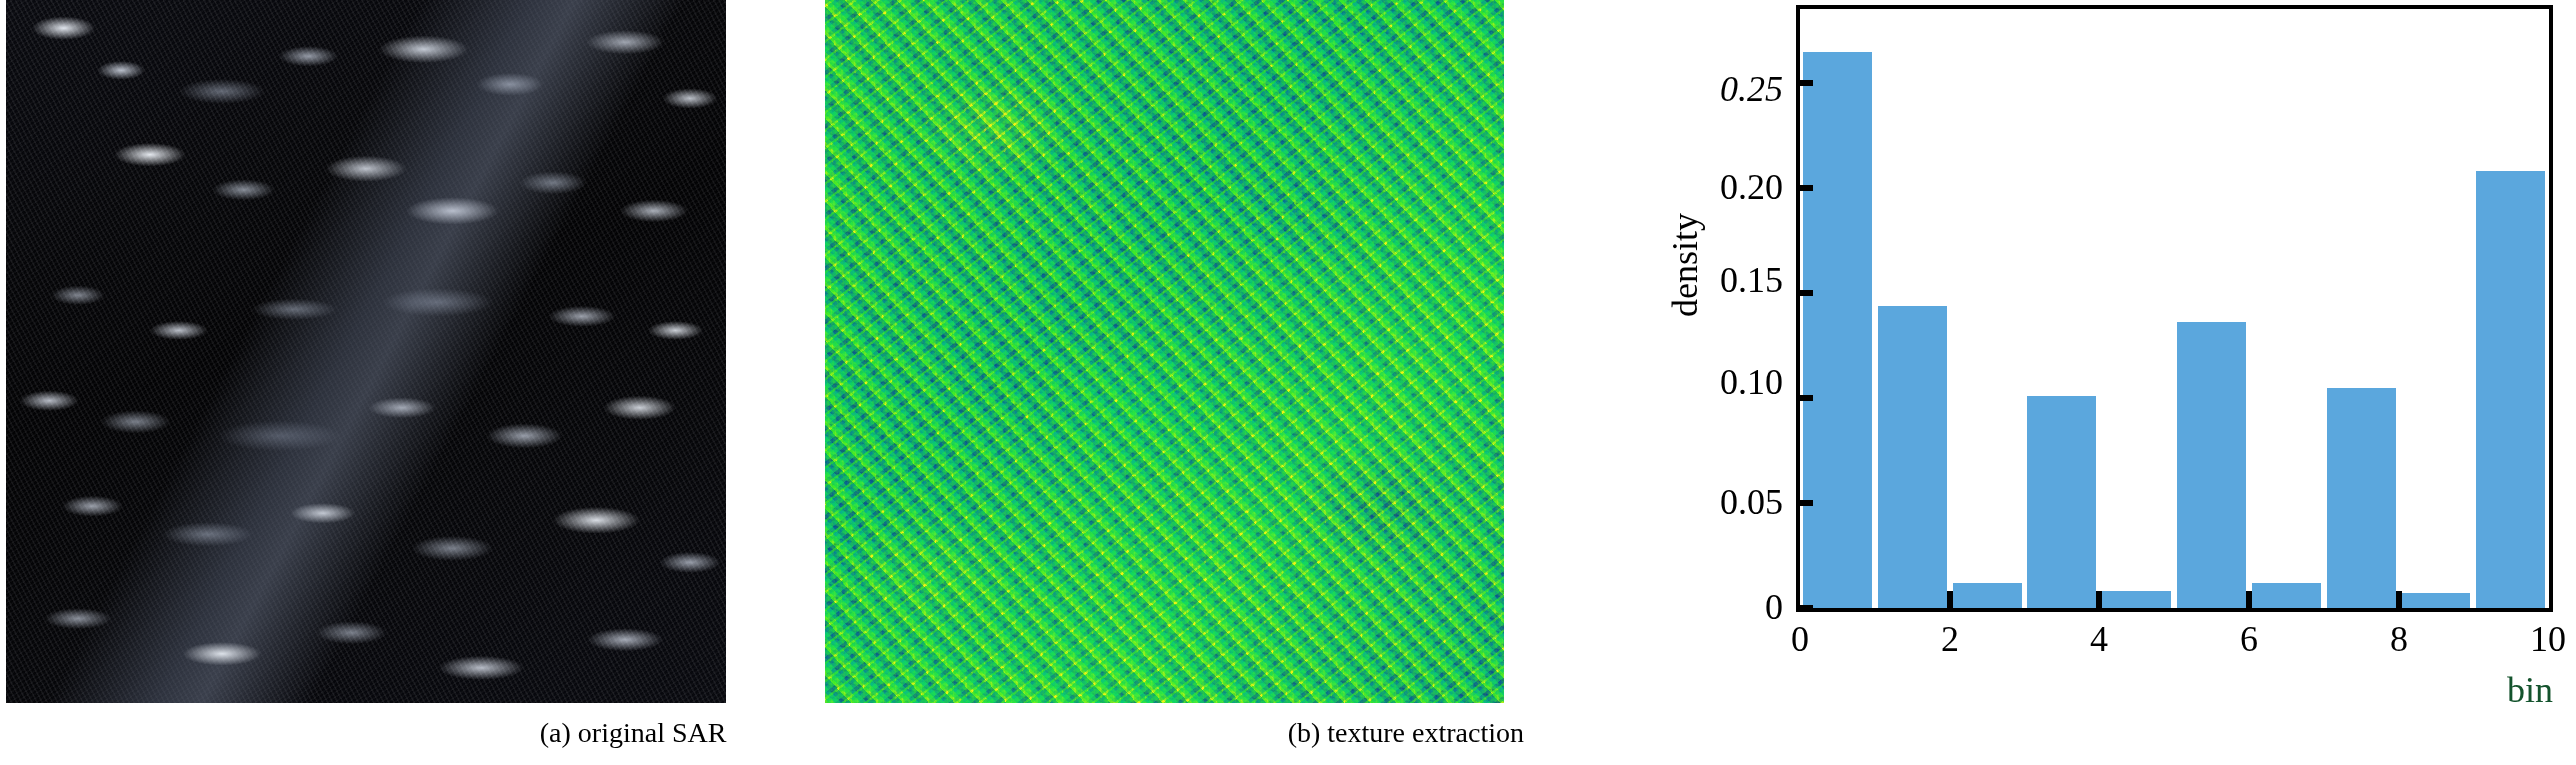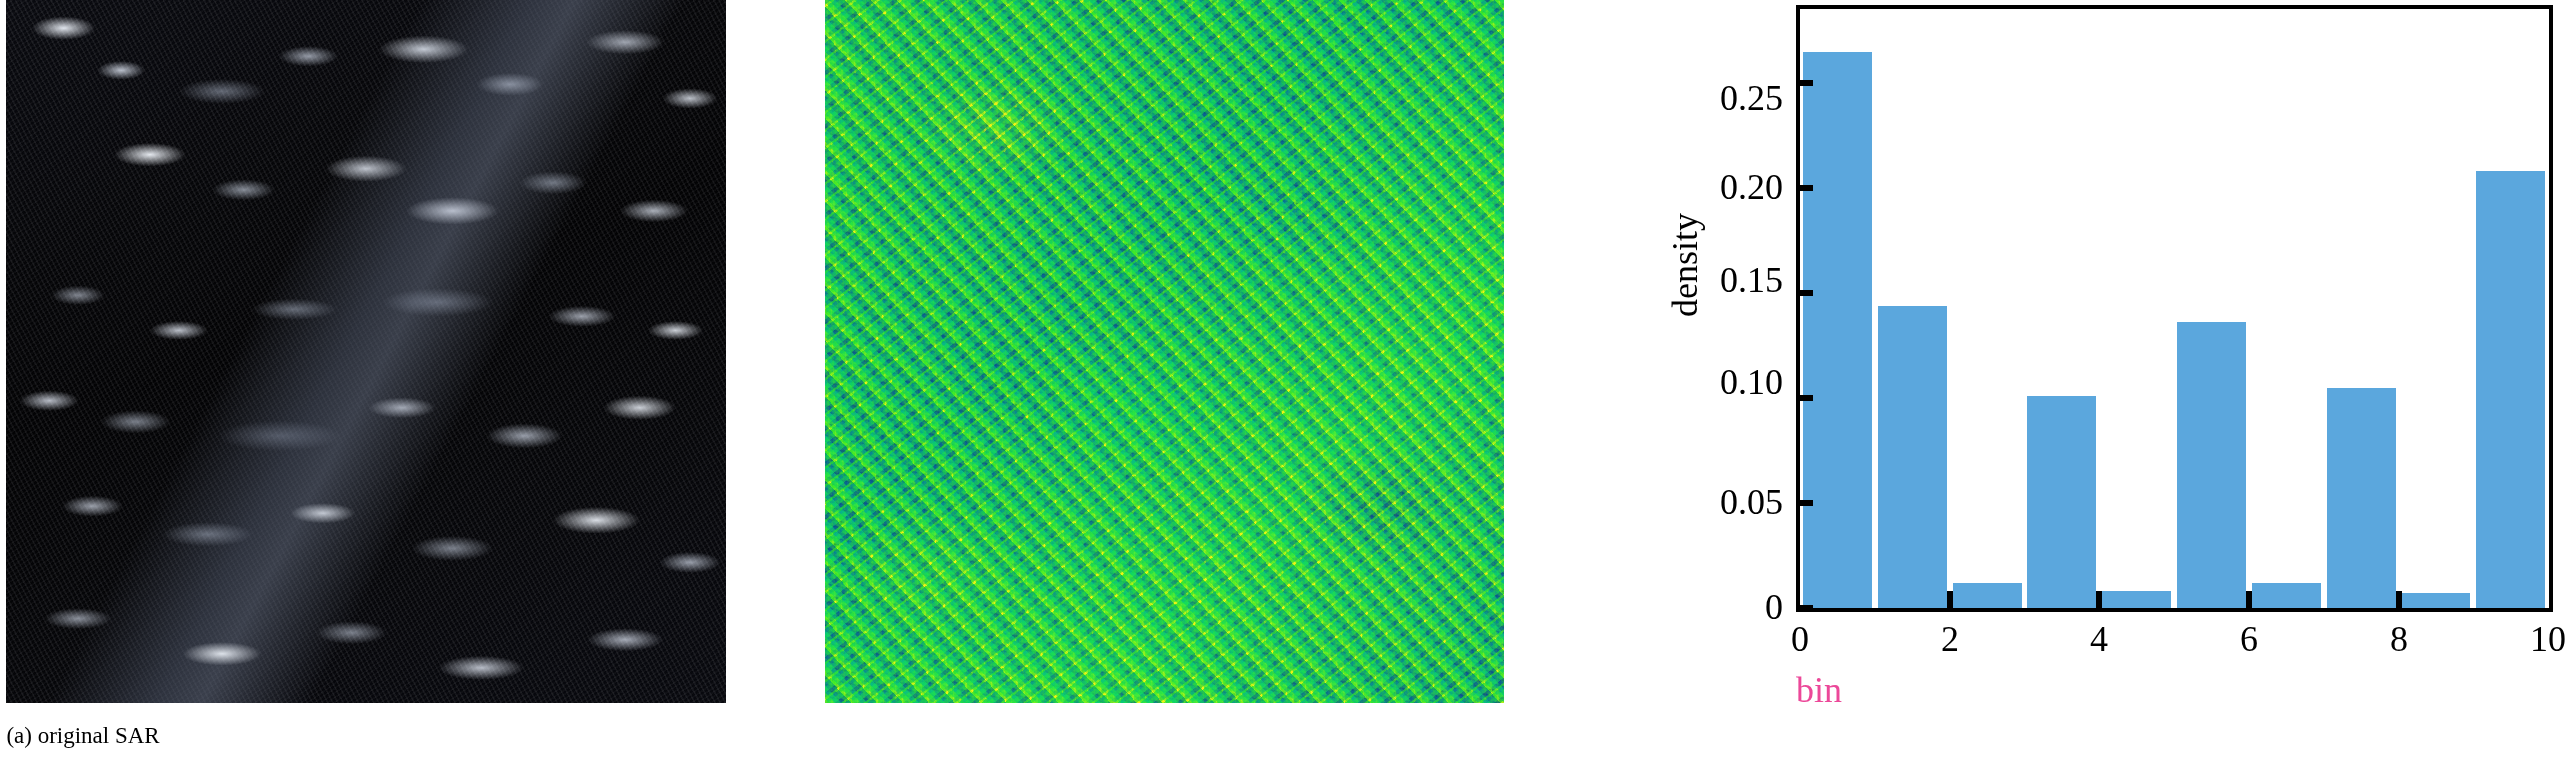--- a/index.html
+++ b/index.html
@@ -296,7 +296,7 @@
           <div class="ytick-label" style="top: 364px;">0.10</div>
           <div class="ytick-label" style="top: 262px;">0.15</div>
           <div class="ytick-label" style="top: 169px;">0.20</div>
-          <div class="ytick-label" style="top: 80px;">0.25</div>
+          <div class="ytick-label" style="top: 71px; font-style: italic;">0.25</div>
         </div>
       <div id="xtick-marks">
           <div class="xtick" style="left: 331px; bottom: 95px;"></div>

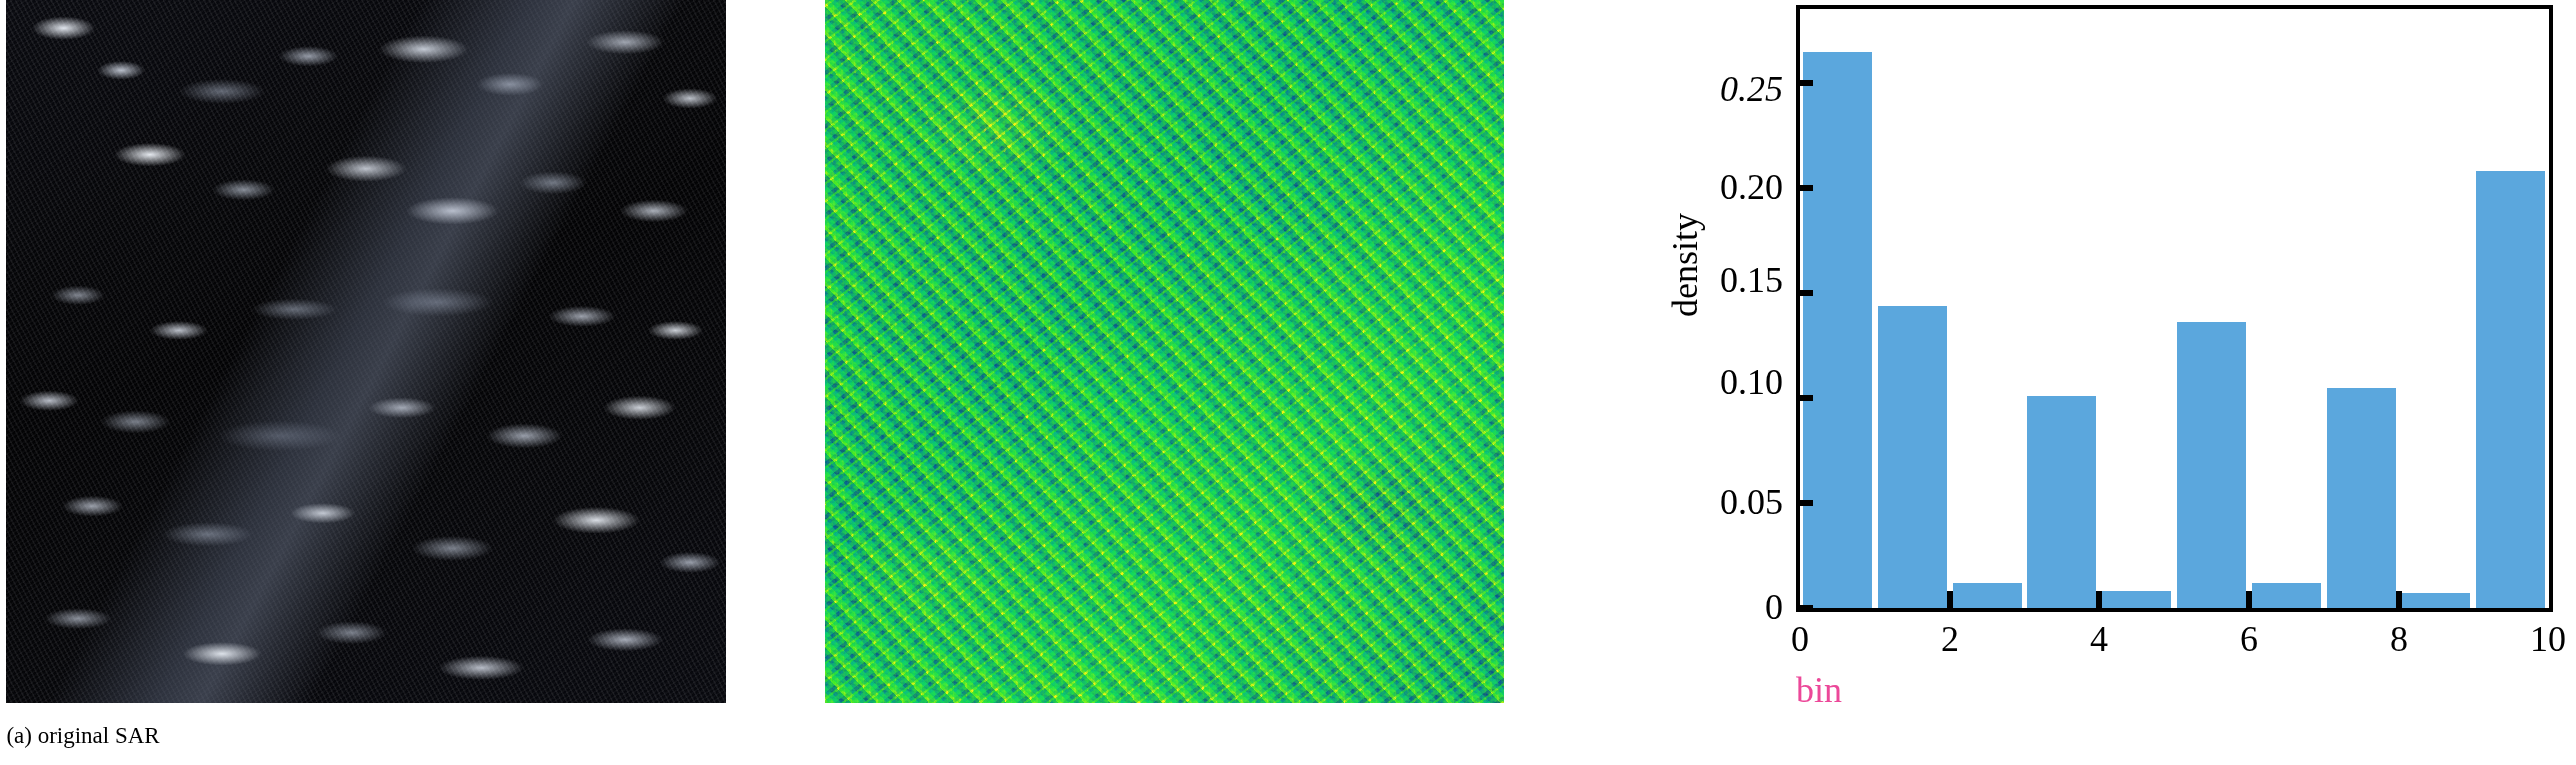--- a/index.html
+++ b/index.html
@@ -231,10 +231,10 @@
     top: 672px;
     left: 180px;
     width: 757px;
-    text-align: left;
+    text-align: right;
     font-size: 36px;
     line-height: 1;
-    color: #ec4899;
+    color: #14532d;
   }
   #yaxis-label {
     position: absolute;

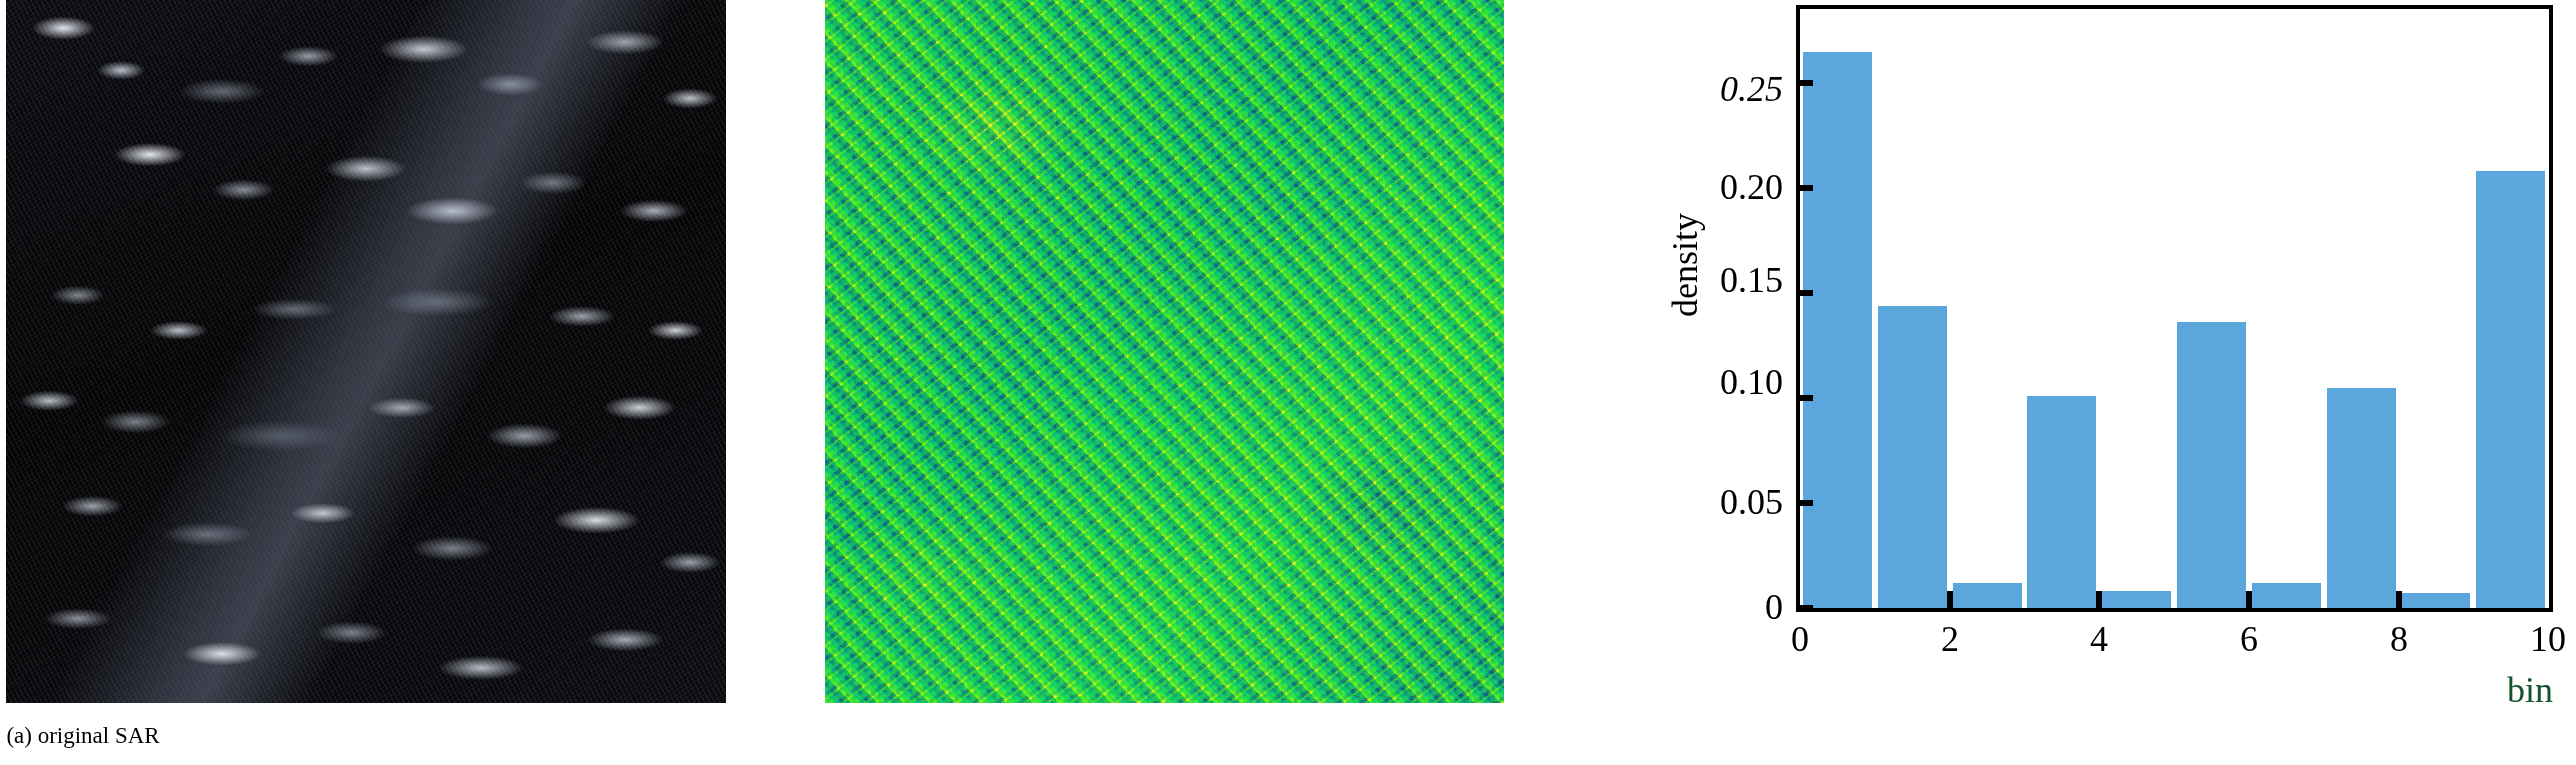--- a/index.html
+++ b/index.html
@@ -32,8 +32,8 @@
     left: 0;
     right: 0;
     bottom: 18px;
-    text-align: left;
-    font-size: 23px;
+    text-align: right;
+    font-size: 28px;
     line-height: 1;
     color: #000000;
     font-family: "Liberation Serif", "DejaVu Serif", serif;

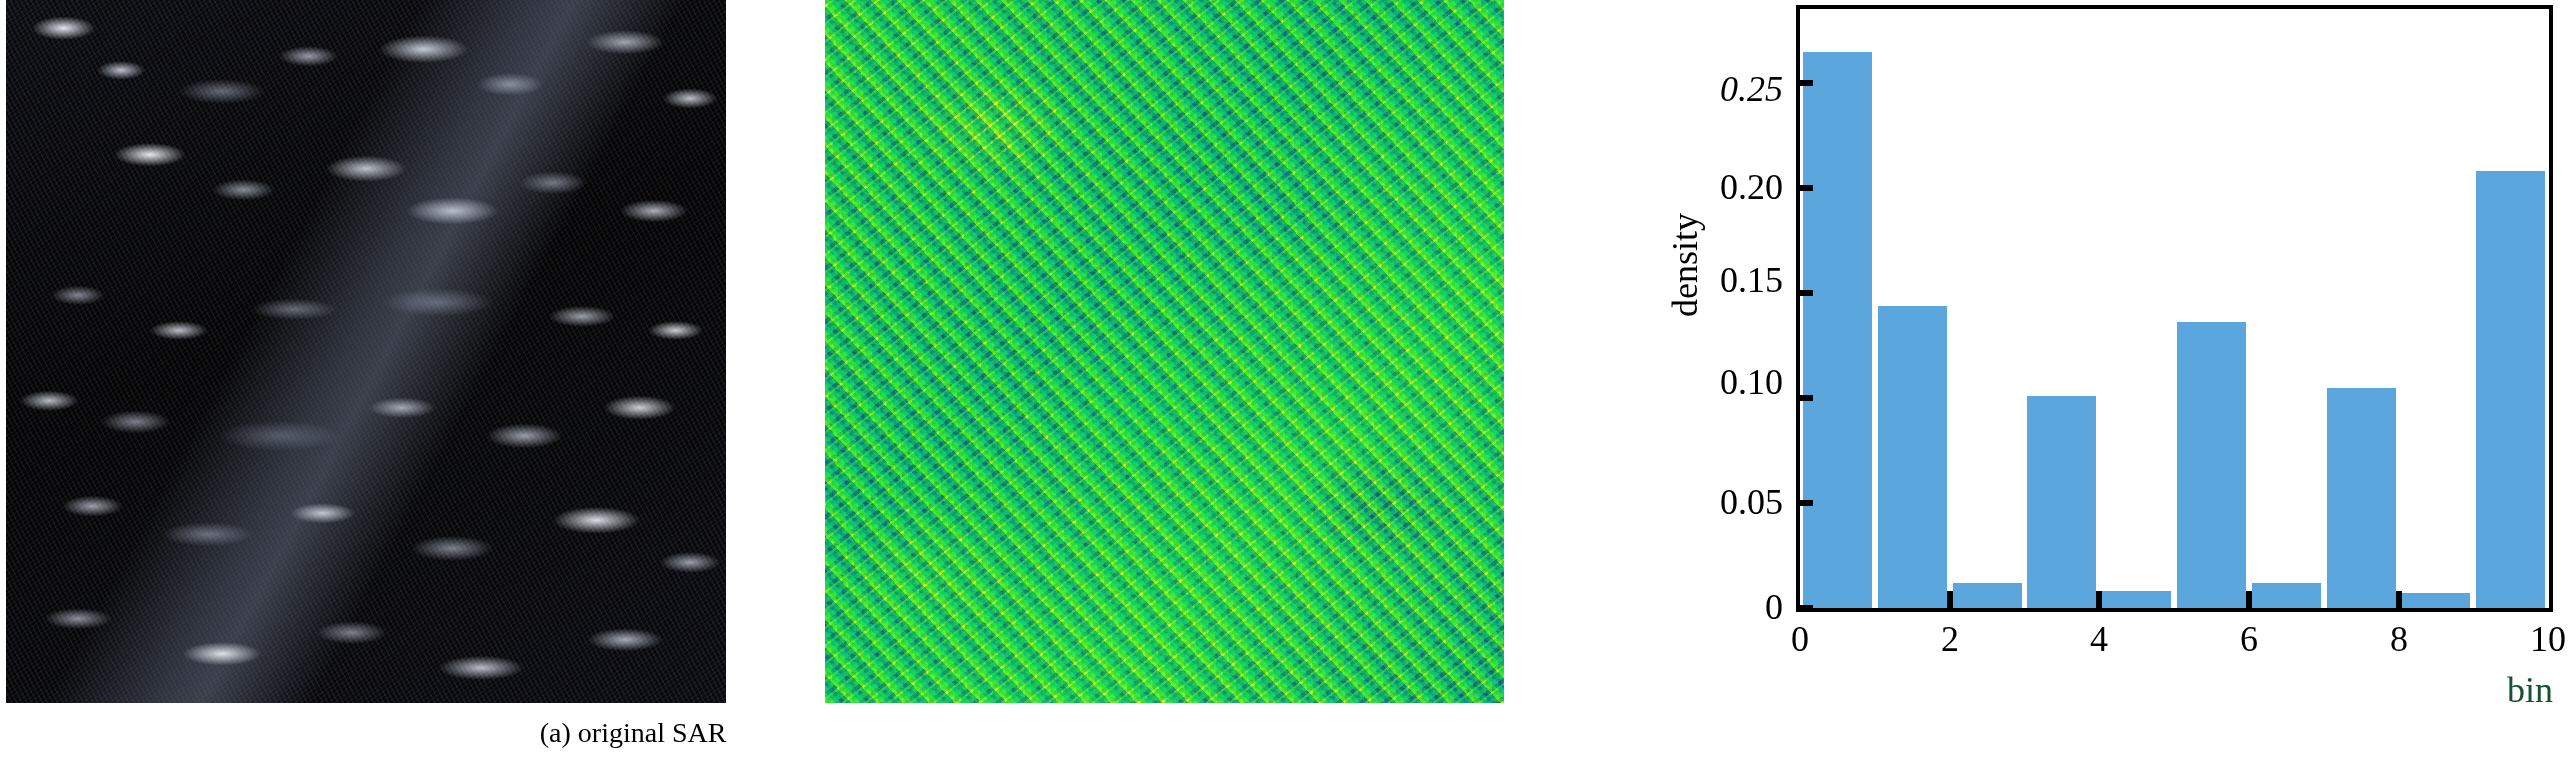--- a/index.html
+++ b/index.html
@@ -260,6 +260,7 @@
 
   <div class="panel" id="panel-b">
     <div id="texture-image"></div>
+    <div class="panel-caption">(b) texture extraction</div>
   </div>
 
   <div class="panel" id="panel-c">

